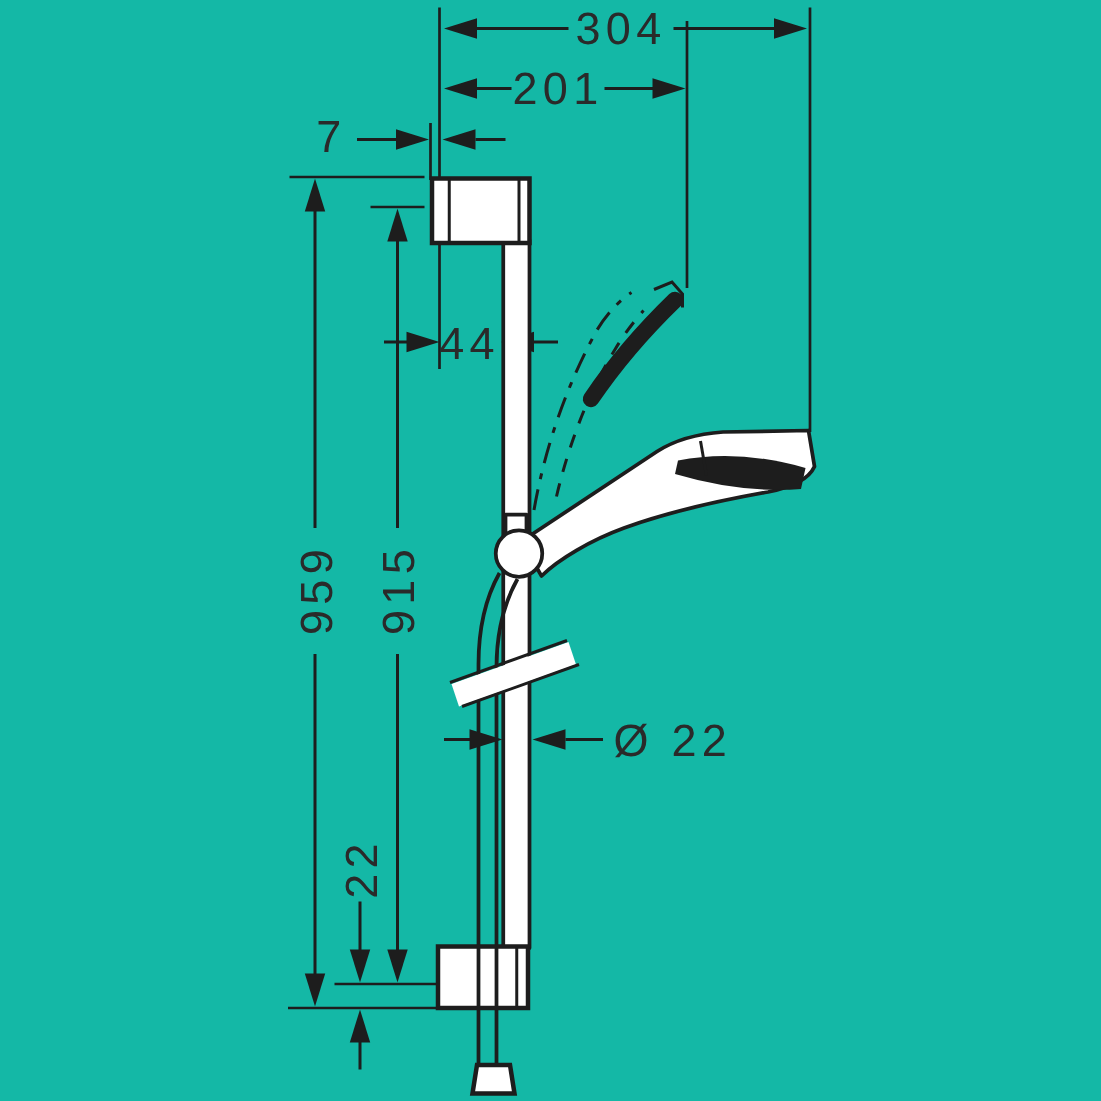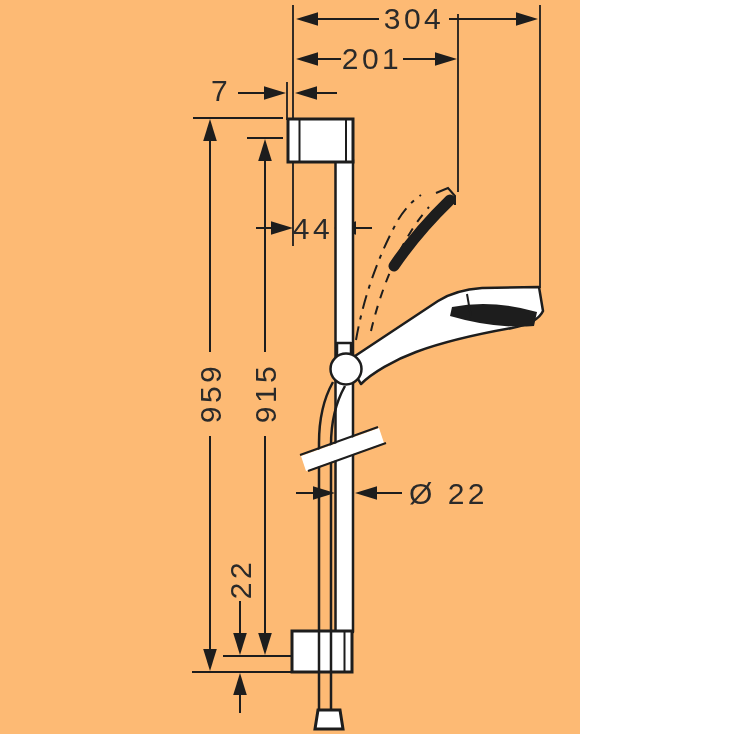--- a/index.html
+++ b/index.html
@@ -3,7 +3,7 @@
 <meta charset="utf-8">
 <style>
   html,body{margin:0;padding:0;background:#ffffff;}
-  .stage{position:relative;width:580px;height:734px;background:#fdba74;overflow:hidden;
+  .stage{position:relative;width:734px;height:734px;background:#14b8a6;overflow:hidden;
          font-family:"Liberation Sans", sans-serif;}
   svg text{font-family:"Liberation Sans", sans-serif;font-size:30px;letter-spacing:3.5px;
            fill:#2a2a2a;}

